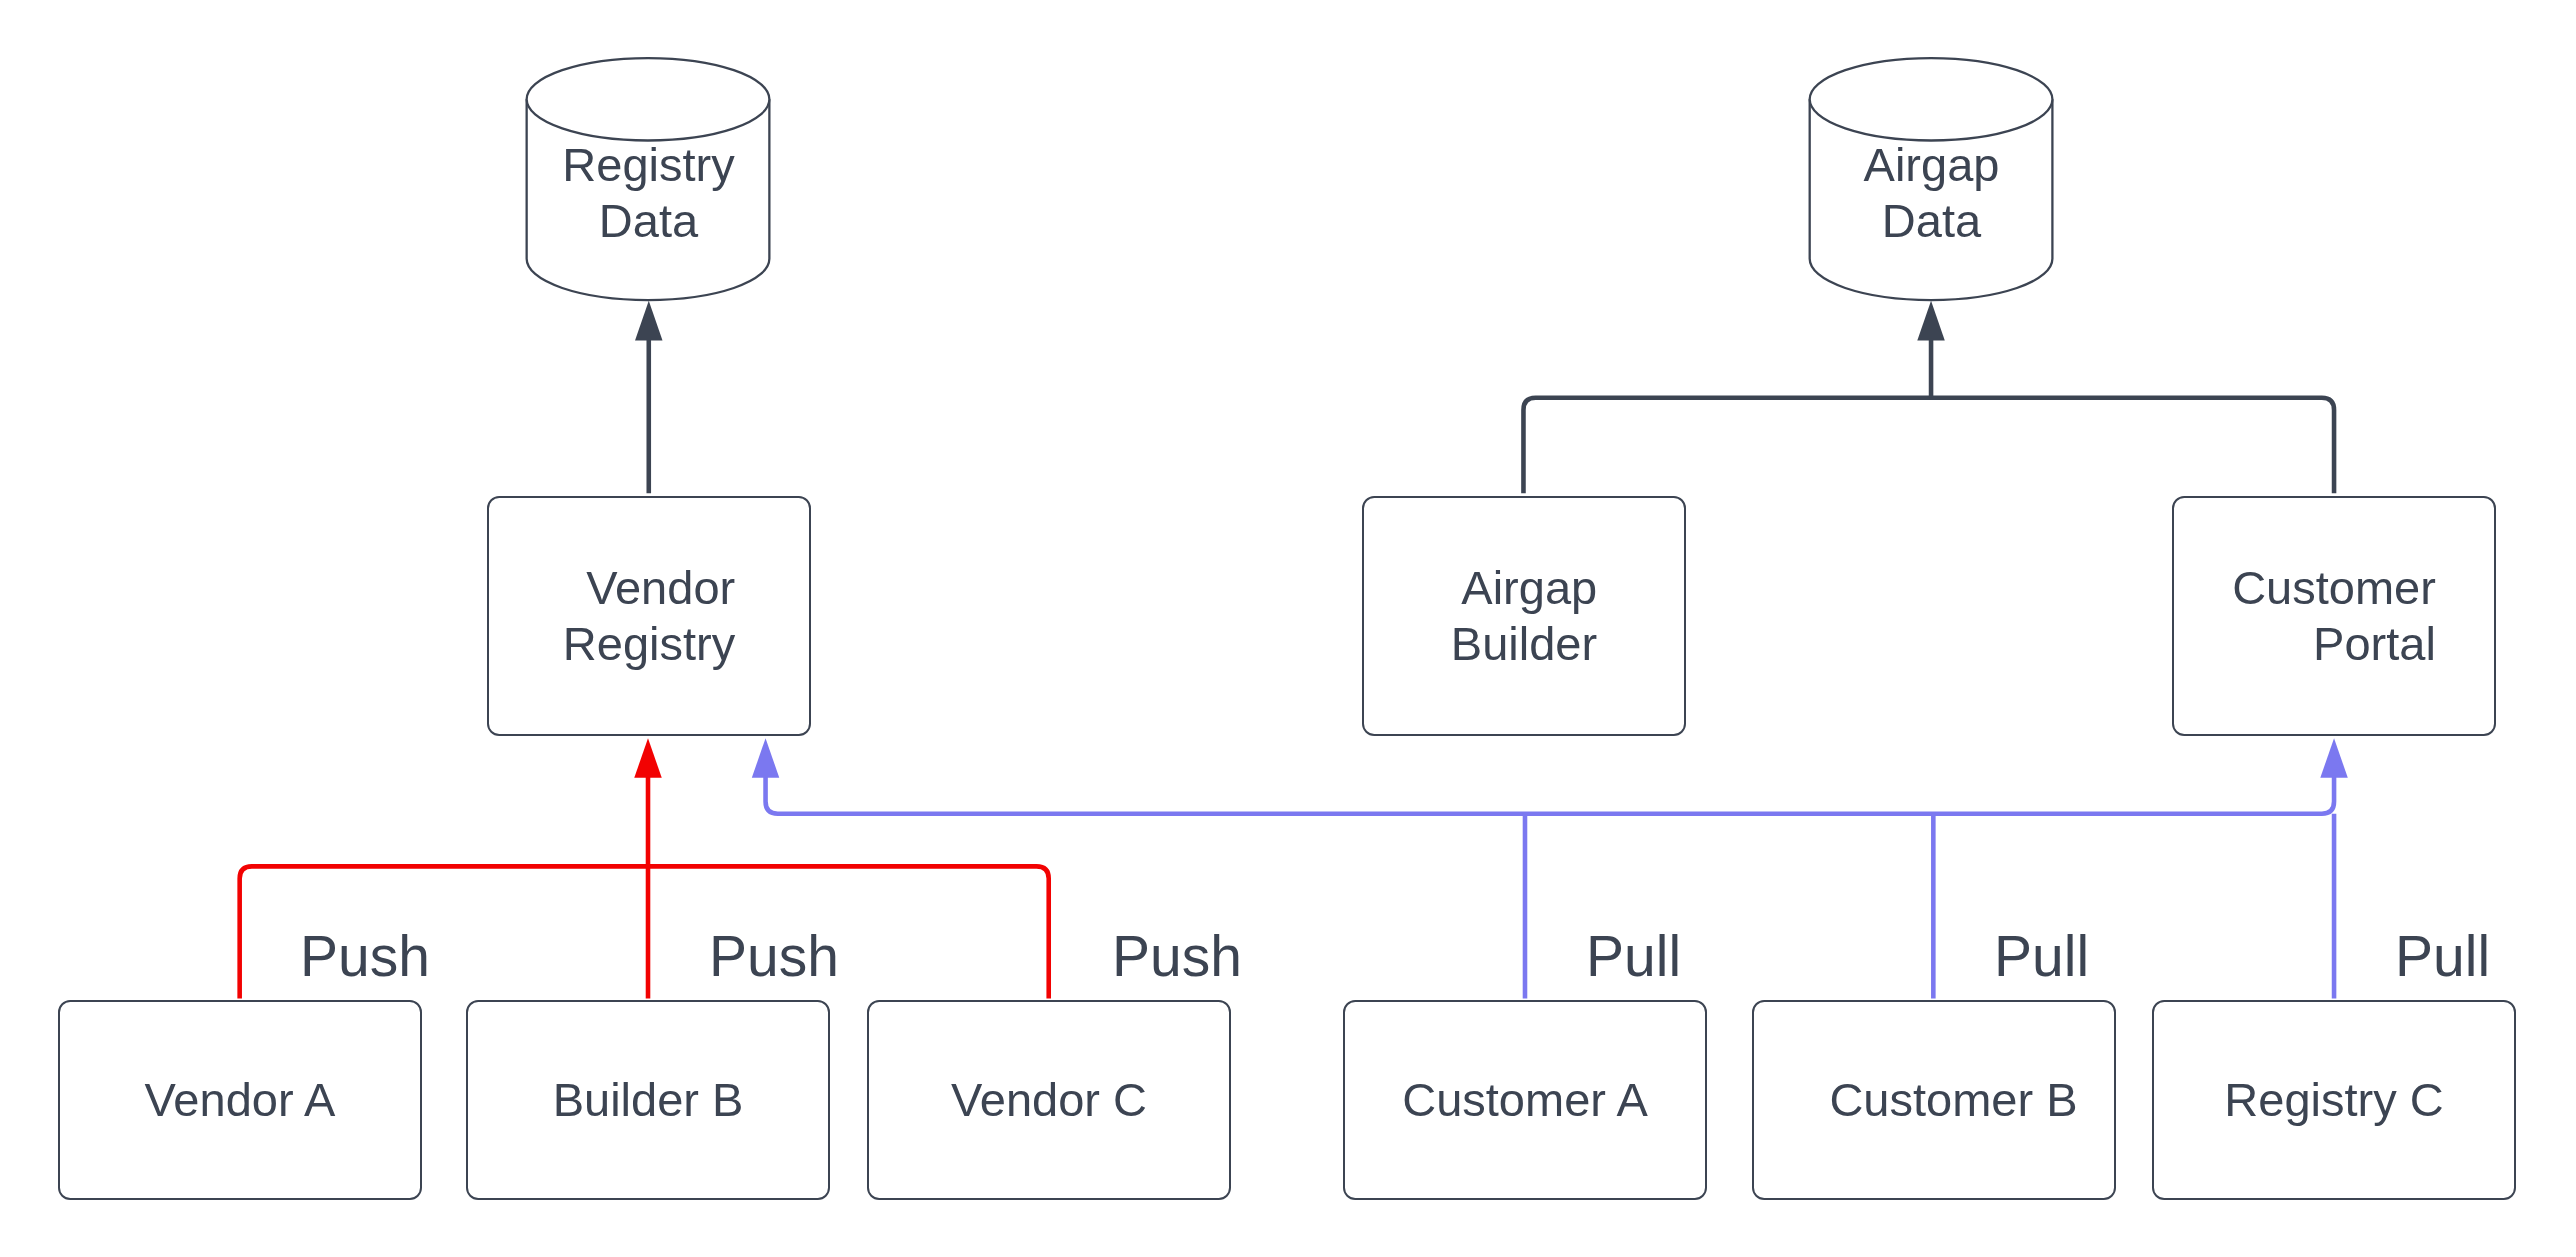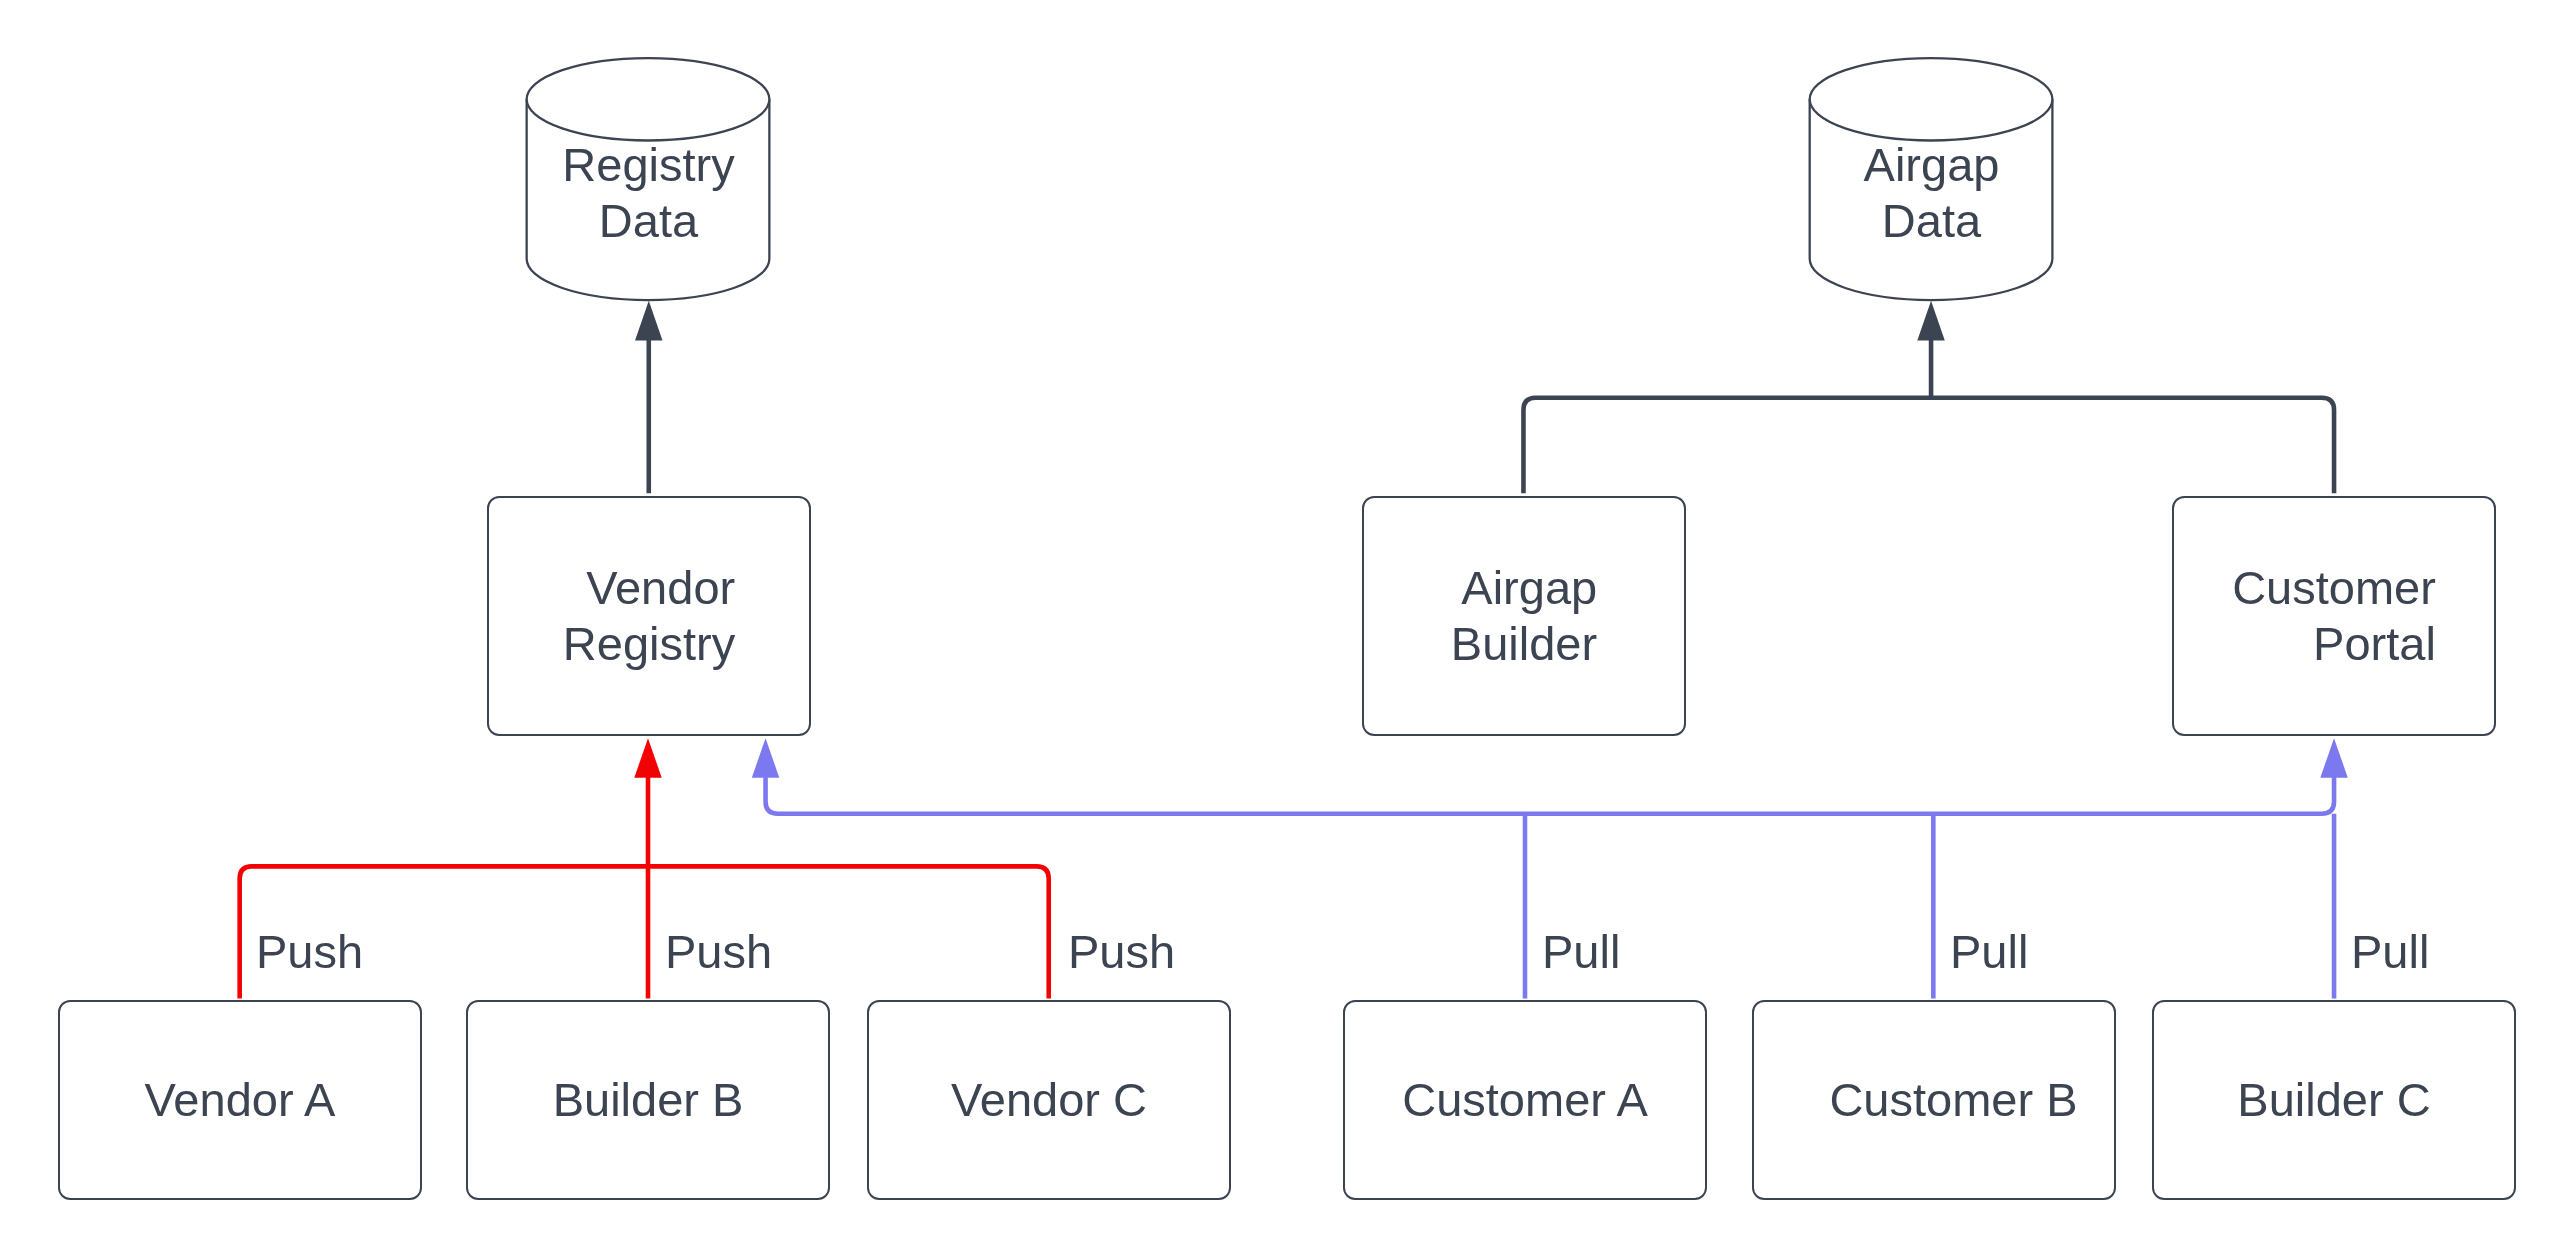--- a/index.html
+++ b/index.html
@@ -39,8 +39,9 @@
   }
   .edge-label{
     position:absolute;
-    font-size:47px;line-height:1;
+    font-size:57px;line-height:1;
     white-space:nowrap;
+    margin-left:44px;
   }
 </style>
 </head>

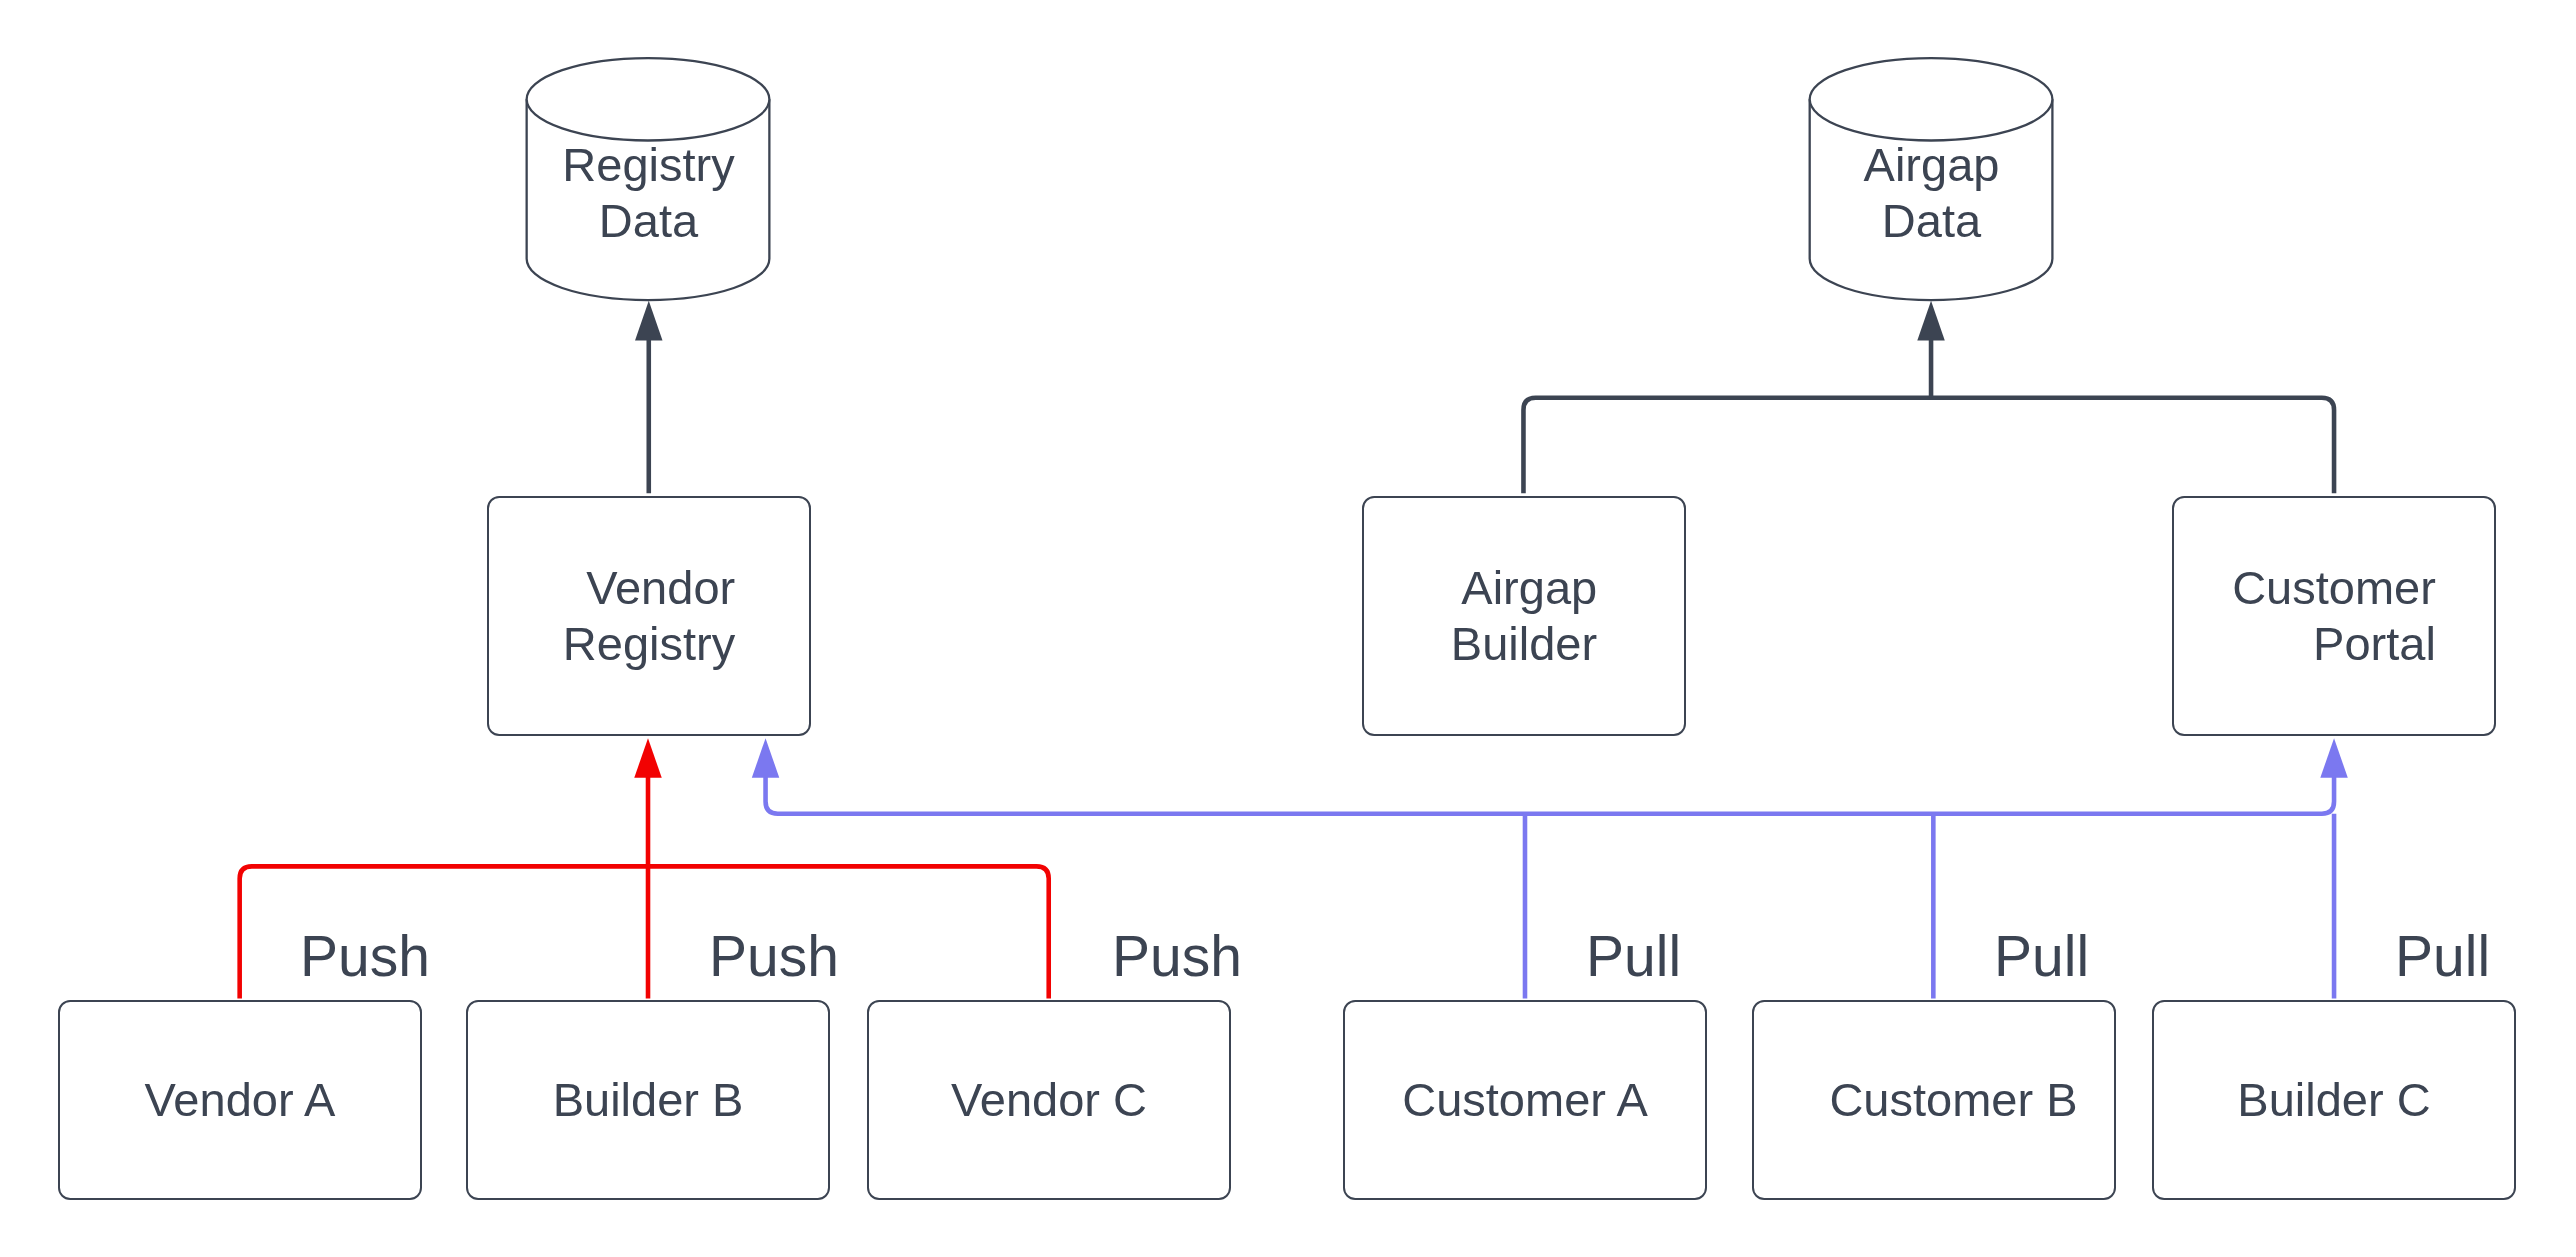--- a/index.html
+++ b/index.html
@@ -101,7 +101,7 @@
   <div class="node" style="left:867px;top:1000px;width:364px;height:200px;">Vendor C</div>
   <div class="node" style="left:1343px;top:1000px;width:364px;height:200px;">Customer A</div>
   <div class="node" style="left:1752px;top:1000px;width:364px;height:200px;padding-left:39px;">Customer B</div>
-  <div class="node" style="left:2152px;top:1000px;width:364px;height:200px;">Builder C</div>
+  <div class="node" style="left:2152px;top:1000px;width:364px;height:200px;">Registry C</div>
 
   <div class="edge-label" style="left:256px;top:928px;">Push</div>
   <div class="edge-label" style="left:665px;top:928px;">Push</div>

